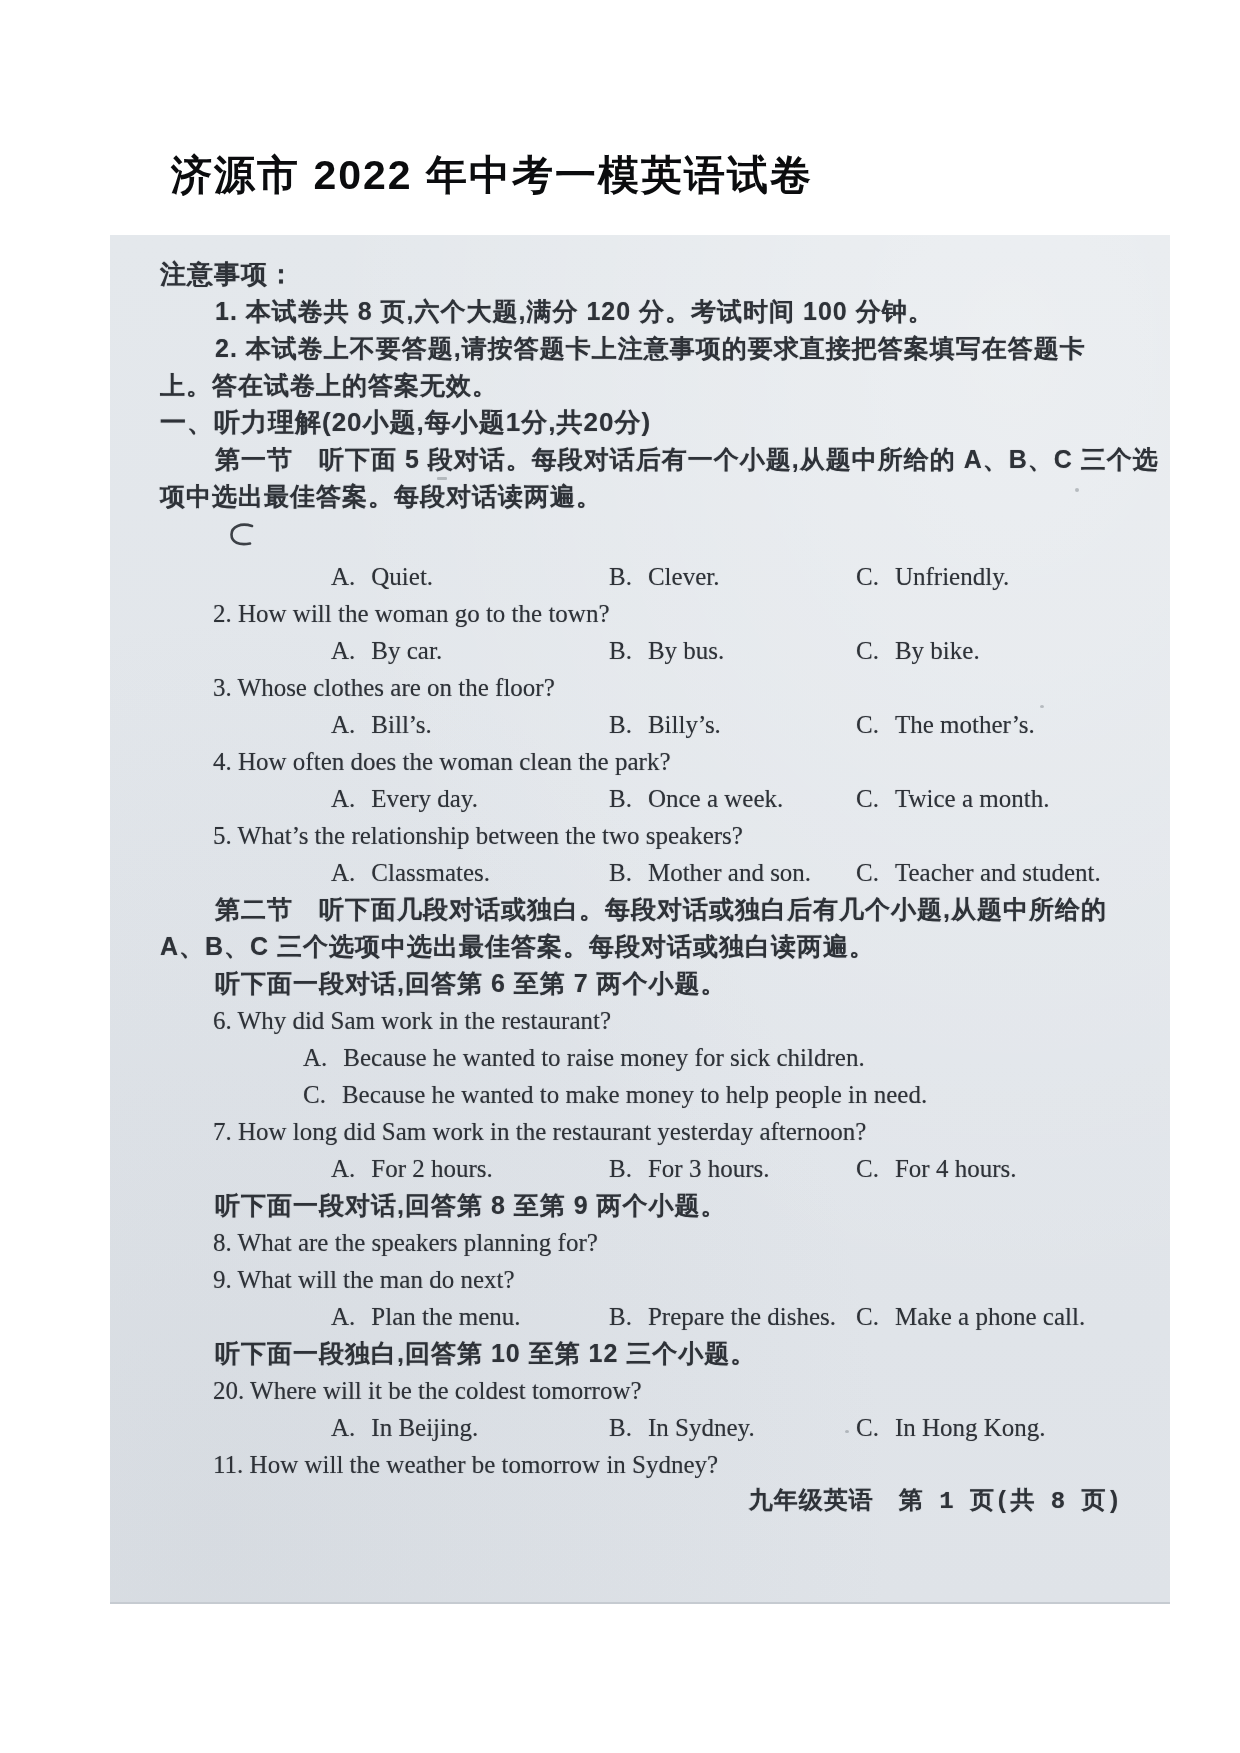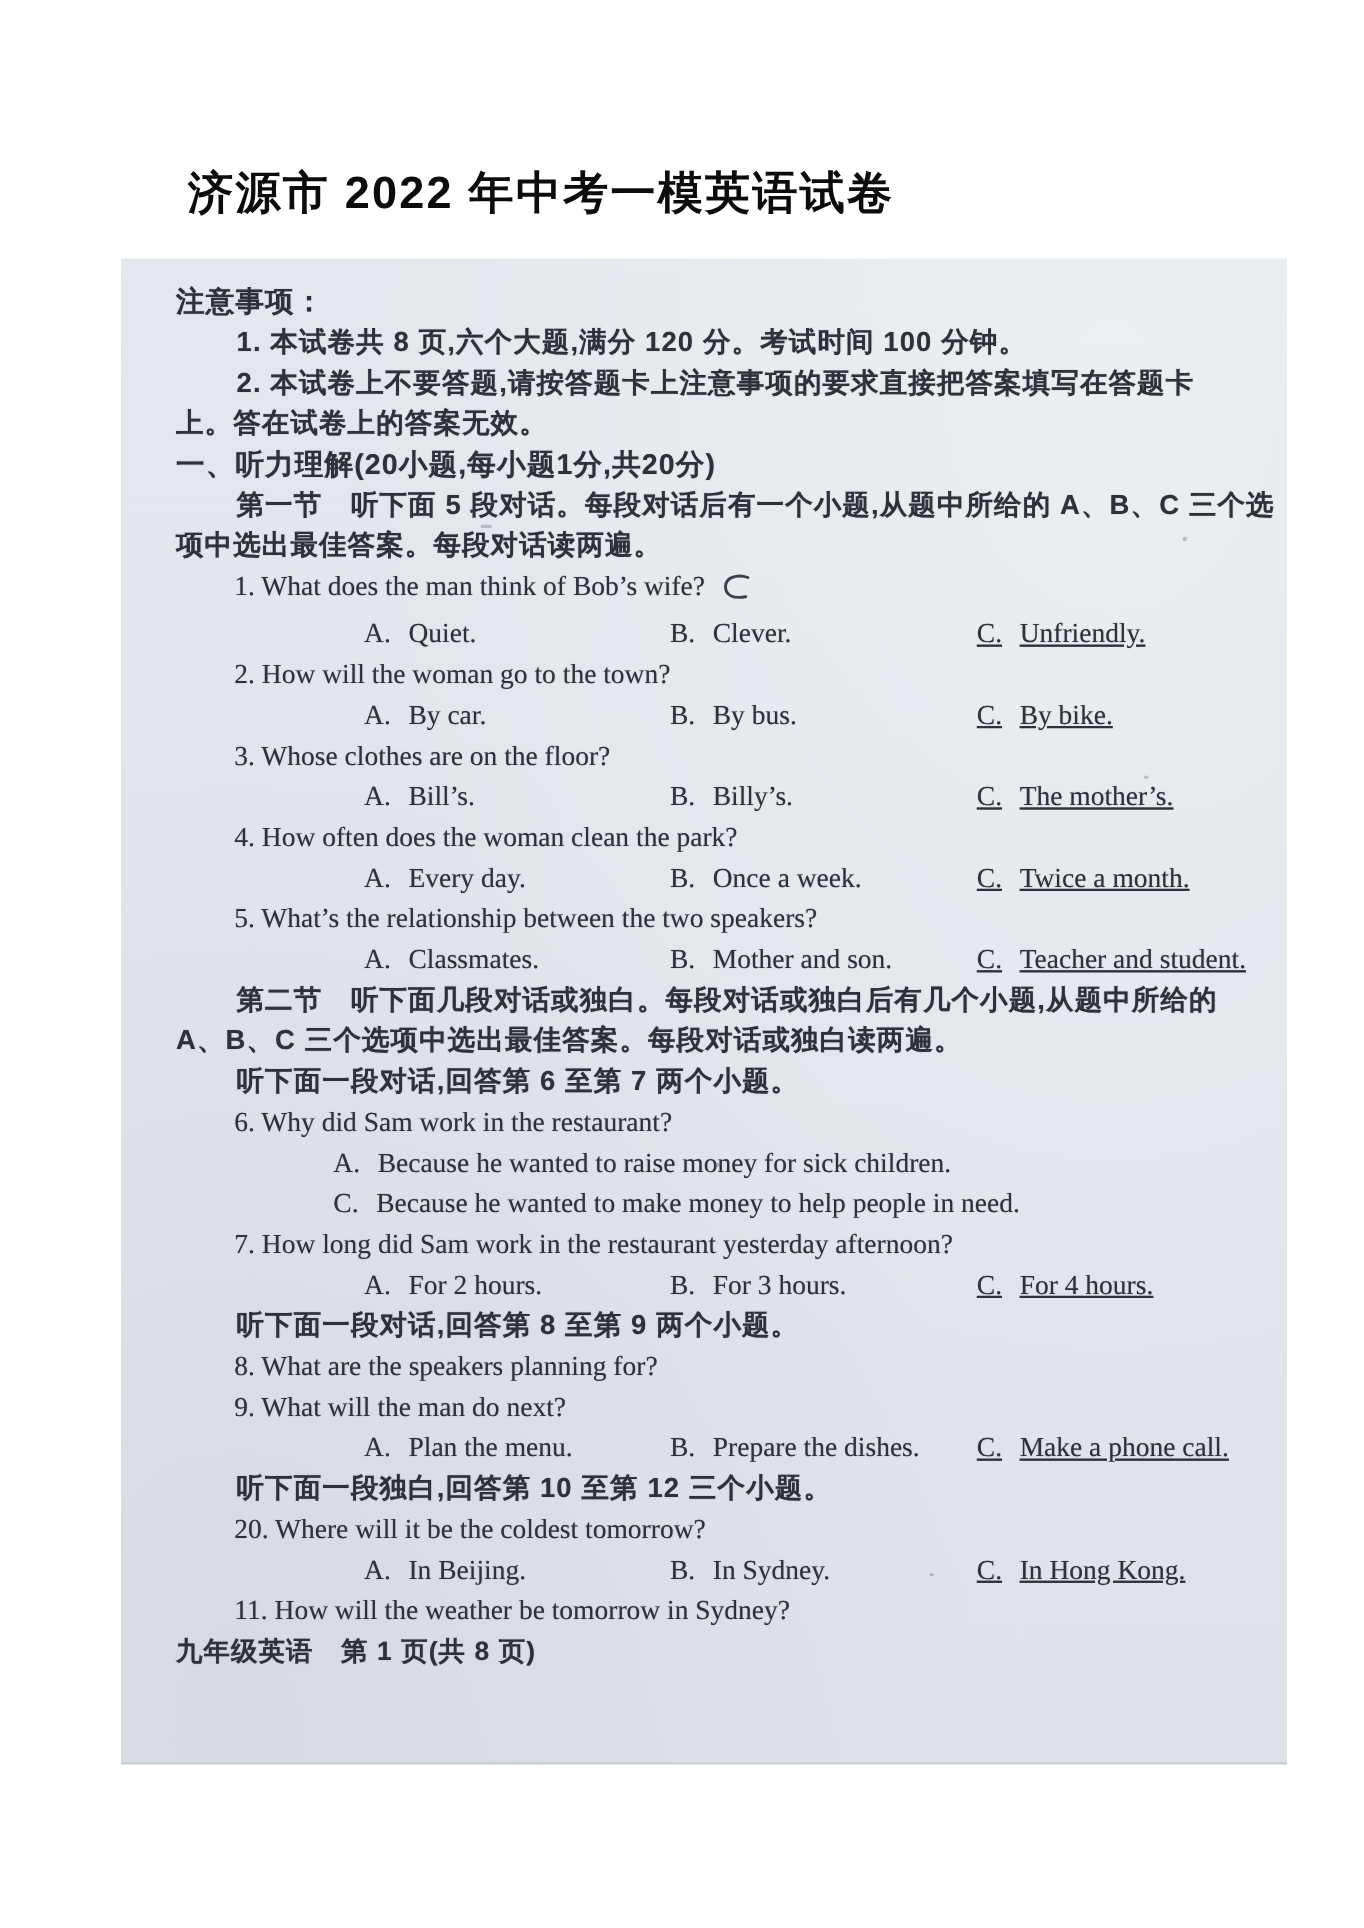--- a/index.html
+++ b/index.html
@@ -60,7 +60,7 @@
     <div class="cjk">项中选出最佳答案。每段对话读两遍。</div>
 
     <div class="eng q">
-      <span>1. What does the man think of Bob’s wife?</span><span class="hand-mark"><svg width="30" height="26" viewBox="0 0 30 26">
+      <span class="hand-mark"><svg width="30" height="26" viewBox="0 0 30 26">
             <path d="M25 4 C 14 0.5, 4.5 4.5, 4.5 12.5 C 4.5 20.5, 12 23.5, 23 21.5" stroke="#3c4046" stroke-width="2.6" fill="none" stroke-linecap="round"></path>
           </svg></span>
     </div>

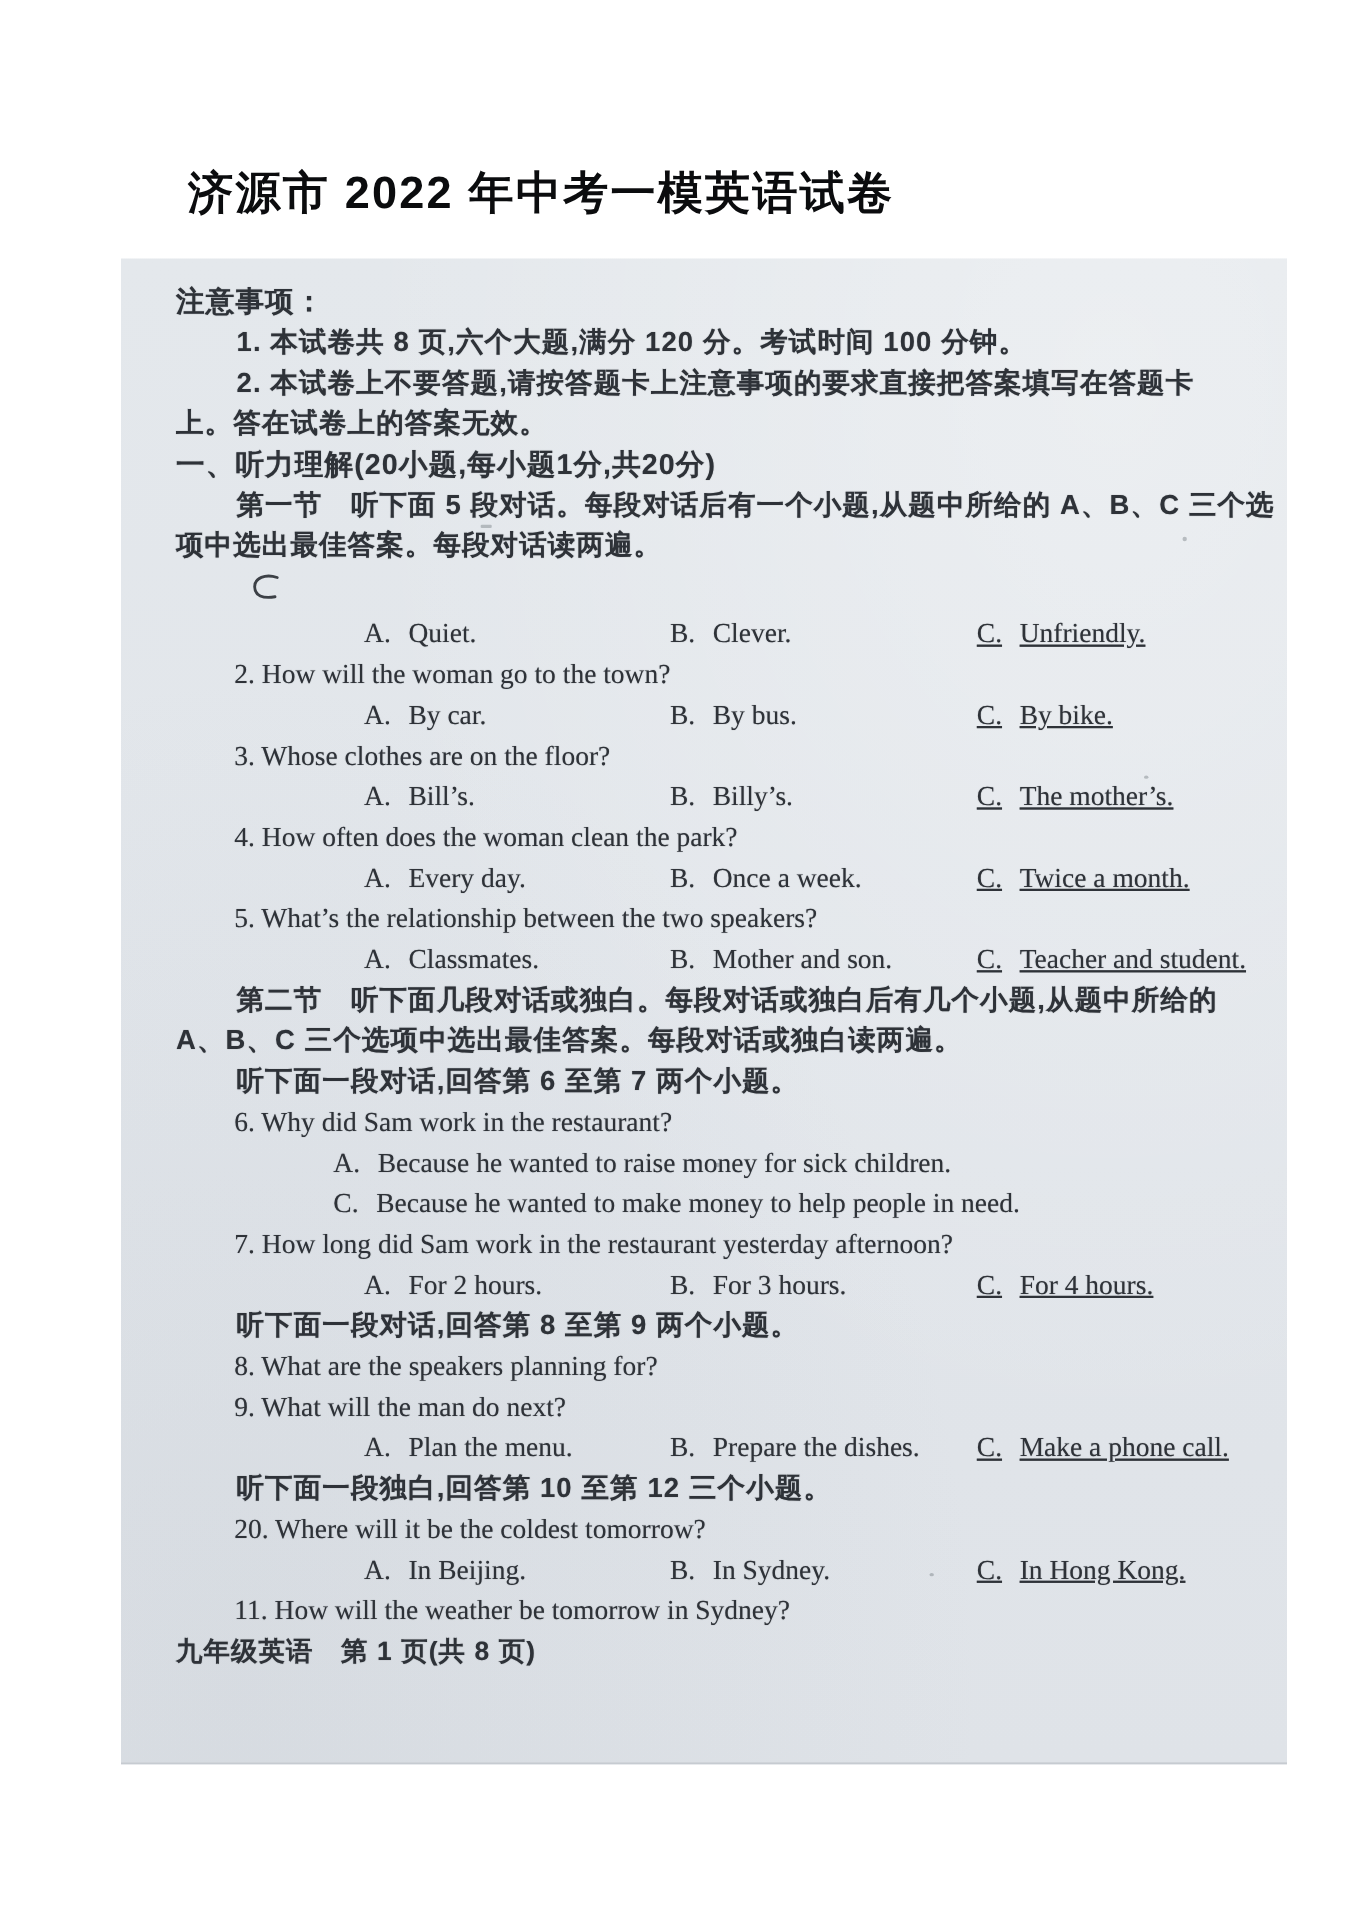--- a/index.html
+++ b/index.html
@@ -34,7 +34,7 @@
   .q{padding-left:53px;}
   .optrow{position:relative;height:37px;}
   .optrow .opt{position:absolute;top:0;margin-left:28px;}
-  .oa{left:143px;} .ob{left:421px;} .oc{left:700px;text-decoration:underline;}
+  .oa{left:143px;} .ob{left:421px;} .oc{left:668px;}
   .olab{margin-right:16px;}
   .stackopt{padding-left:143px;}
   .footer-line{text-align:left;font-size:24px;padding-right:30px;}

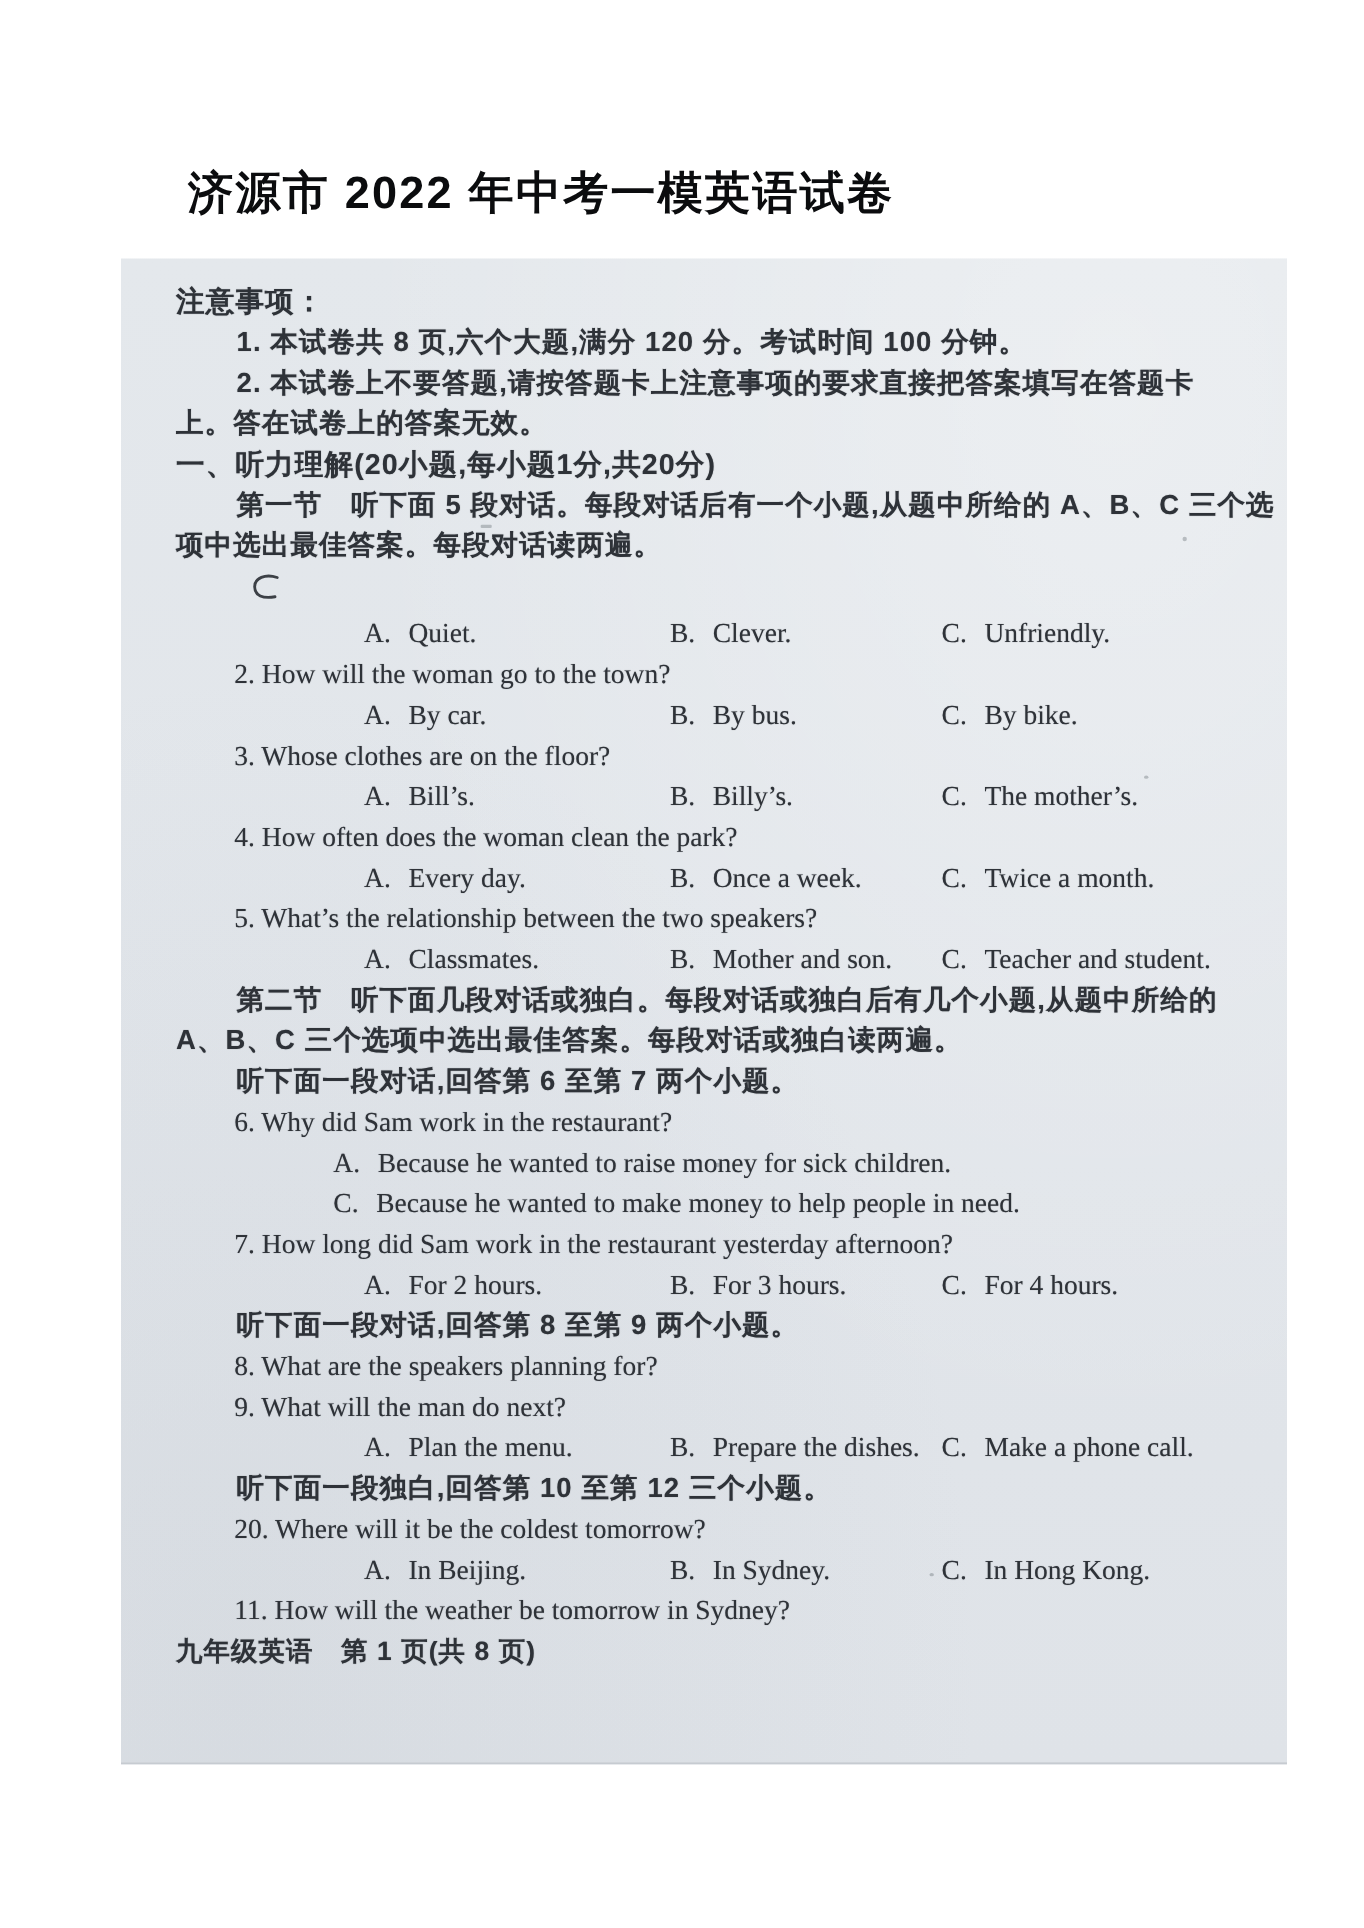--- a/index.html
+++ b/index.html
@@ -37,7 +37,7 @@
   .oa{left:143px;} .ob{left:421px;} .oc{left:668px;}
   .olab{margin-right:16px;}
   .stackopt{padding-left:143px;}
-  .footer-line{text-align:left;font-size:24px;padding-right:30px;}
+  .footer-line{text-align:right;font-size:24px;padding-right:30px;font-family:Liberation Mono, monospace;}
   .hand-mark{display:inline-block;vertical-align:-6px;margin-left:14px;}
   .speck{position:absolute;background:rgba(90,96,104,.35);border-radius:50%;}
   .speck.dash{border-radius:1px;}

